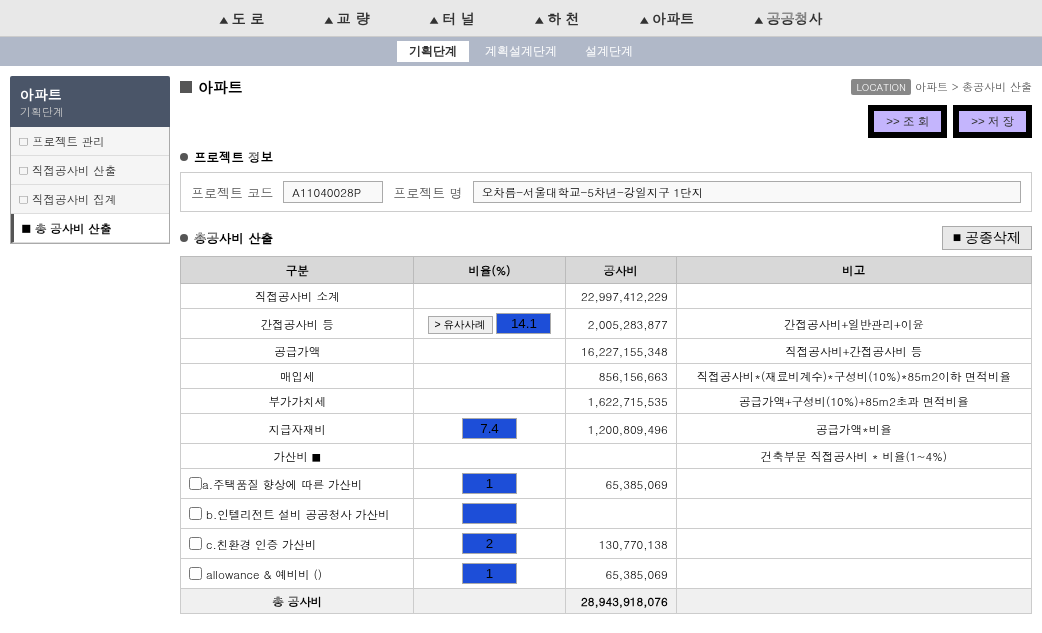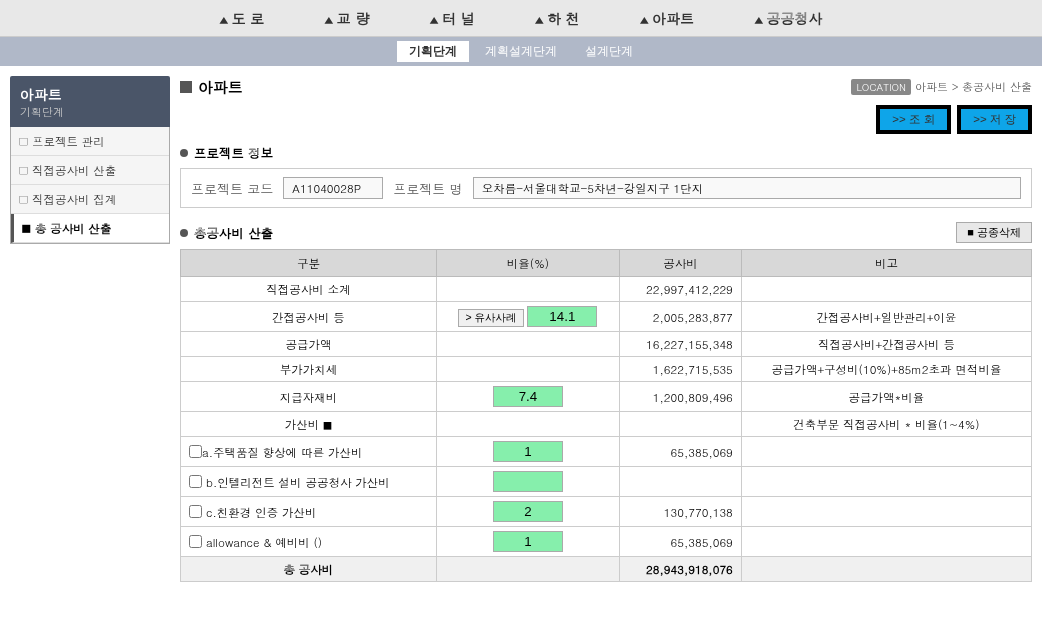--- a/index.html
+++ b/index.html
@@ -153,8 +153,8 @@
     }
     .btn {
       padding: 3px 12px;
-      border: 4px solid #000000;
-      background: #0ea5e9;
+      border: 6px solid #000000;
+      background: #c4b5fd;
       cursor: pointer;
       font-size: 11.5px;
       color: #333;

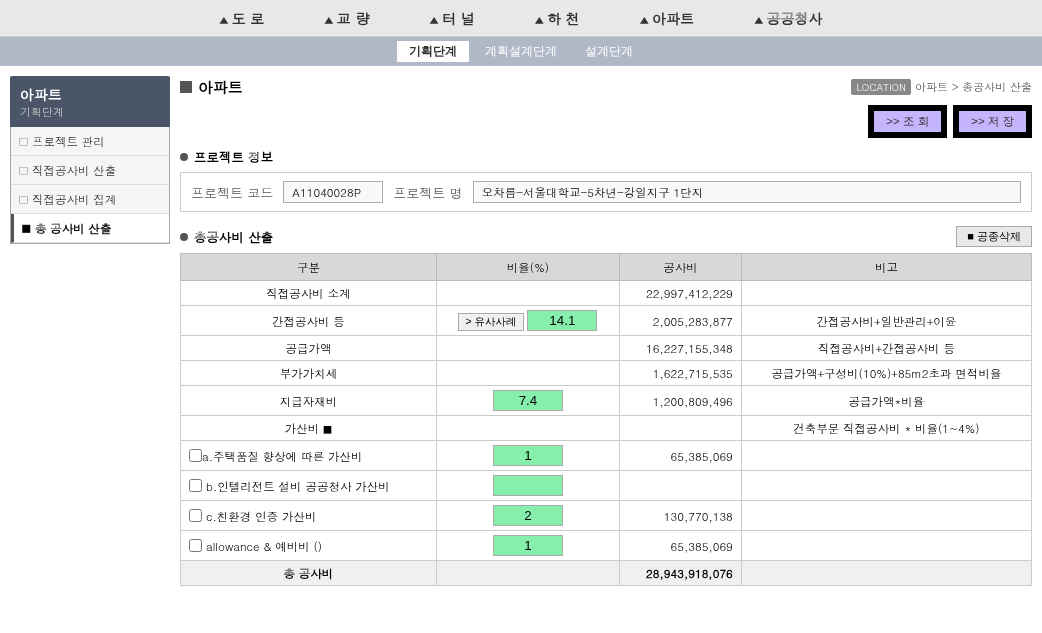--- a/index.html
+++ b/index.html
@@ -217,7 +217,7 @@
       border: 1px solid #aaa;
       background: #e8e8e8;
       cursor: pointer;
-      font-size: 11px;
+      font-size: 14px;
     }
 
     

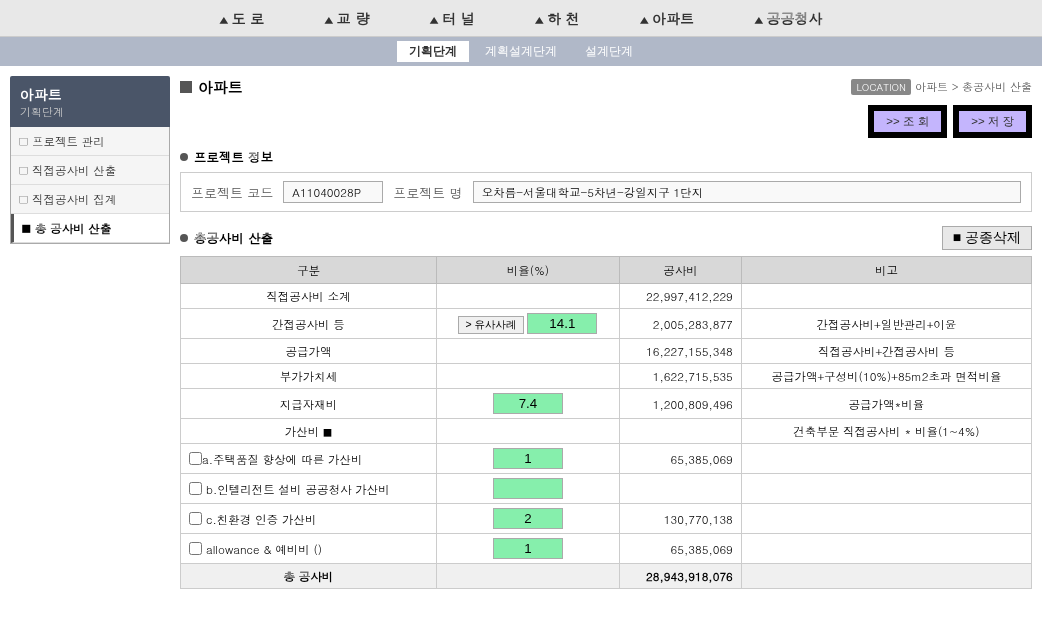--- a/index.html
+++ b/index.html
@@ -231,7 +231,7 @@
       border: 1px solid #bbb;
       padding: 5px 8px;
       text-align: center;
-      font-weight: normal;
+      font-weight: bold;
     }
     table td {
       border: 1px solid #ccc;

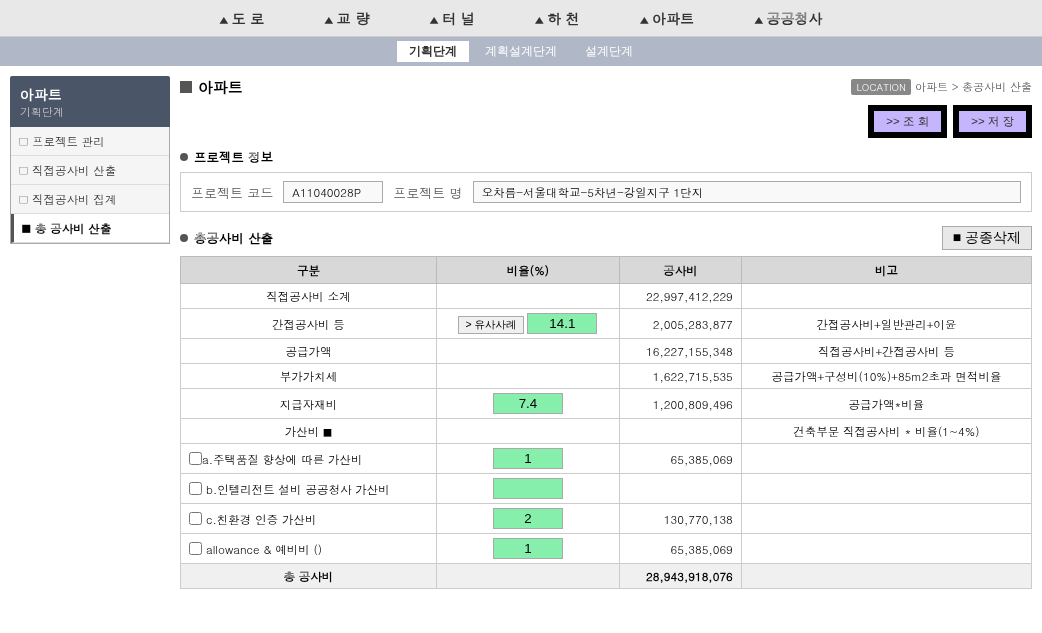--- a/index.html
+++ b/index.html
@@ -243,9 +243,9 @@
     .input-cell {
       border: 1px solid #aaa;
       padding: 2px 4px;
-      width: 70px;
+      width: 55px;
       text-align: center;
-      background: #86efac;
+      background: #1d4ed8;
     }
     .similar-btn {
       border: 1px solid #aaa;

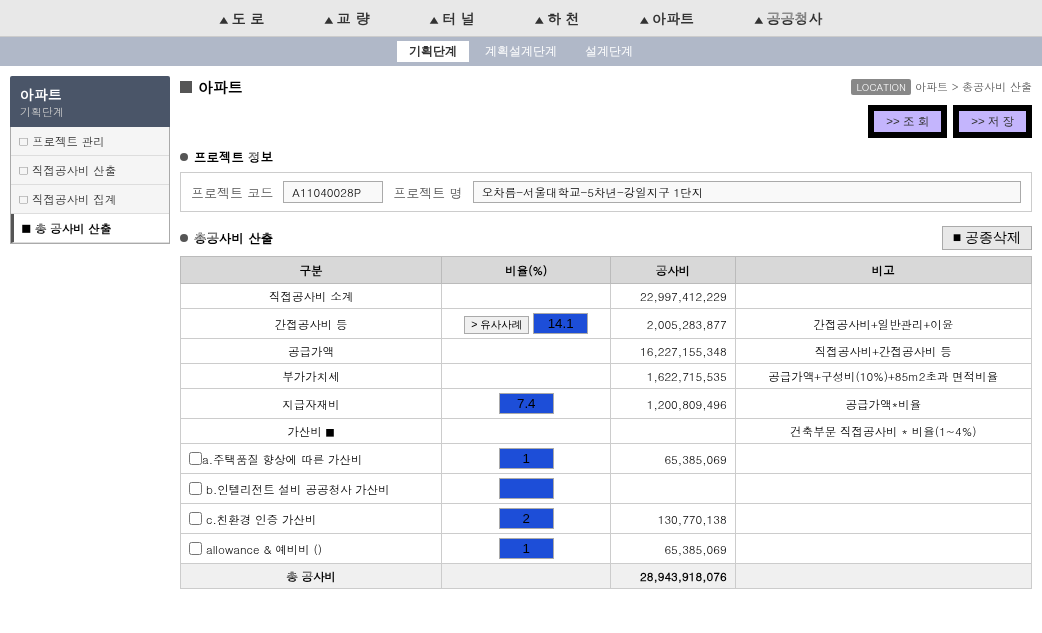--- a/index.html
+++ b/index.html
@@ -364,6 +364,12 @@
           <td>직접공사비+간접공사비 등</td>
         </tr>
 
+        <tr>
+          <td>매입세</td>
+          <td></td>
+          <td class="right">856,156,663</td>
+          <td>직접공사비*(재료비계수)*구성비(10%)*85m2이하 면적비율</td>
+        </tr>
 
         <tr>
           <td>부가가치세</td>

